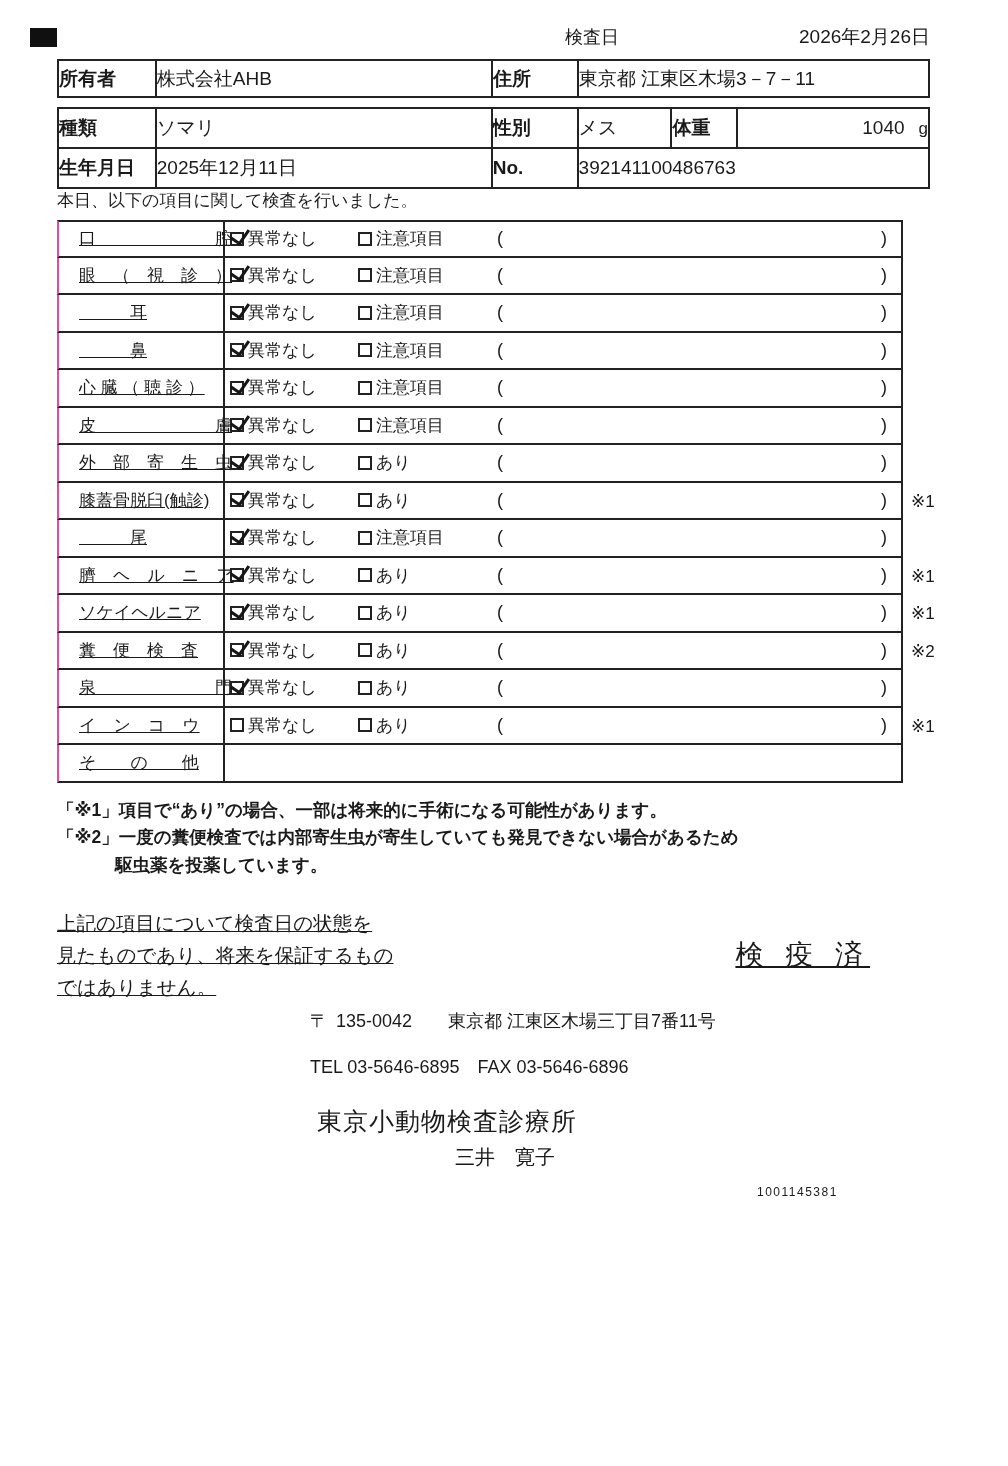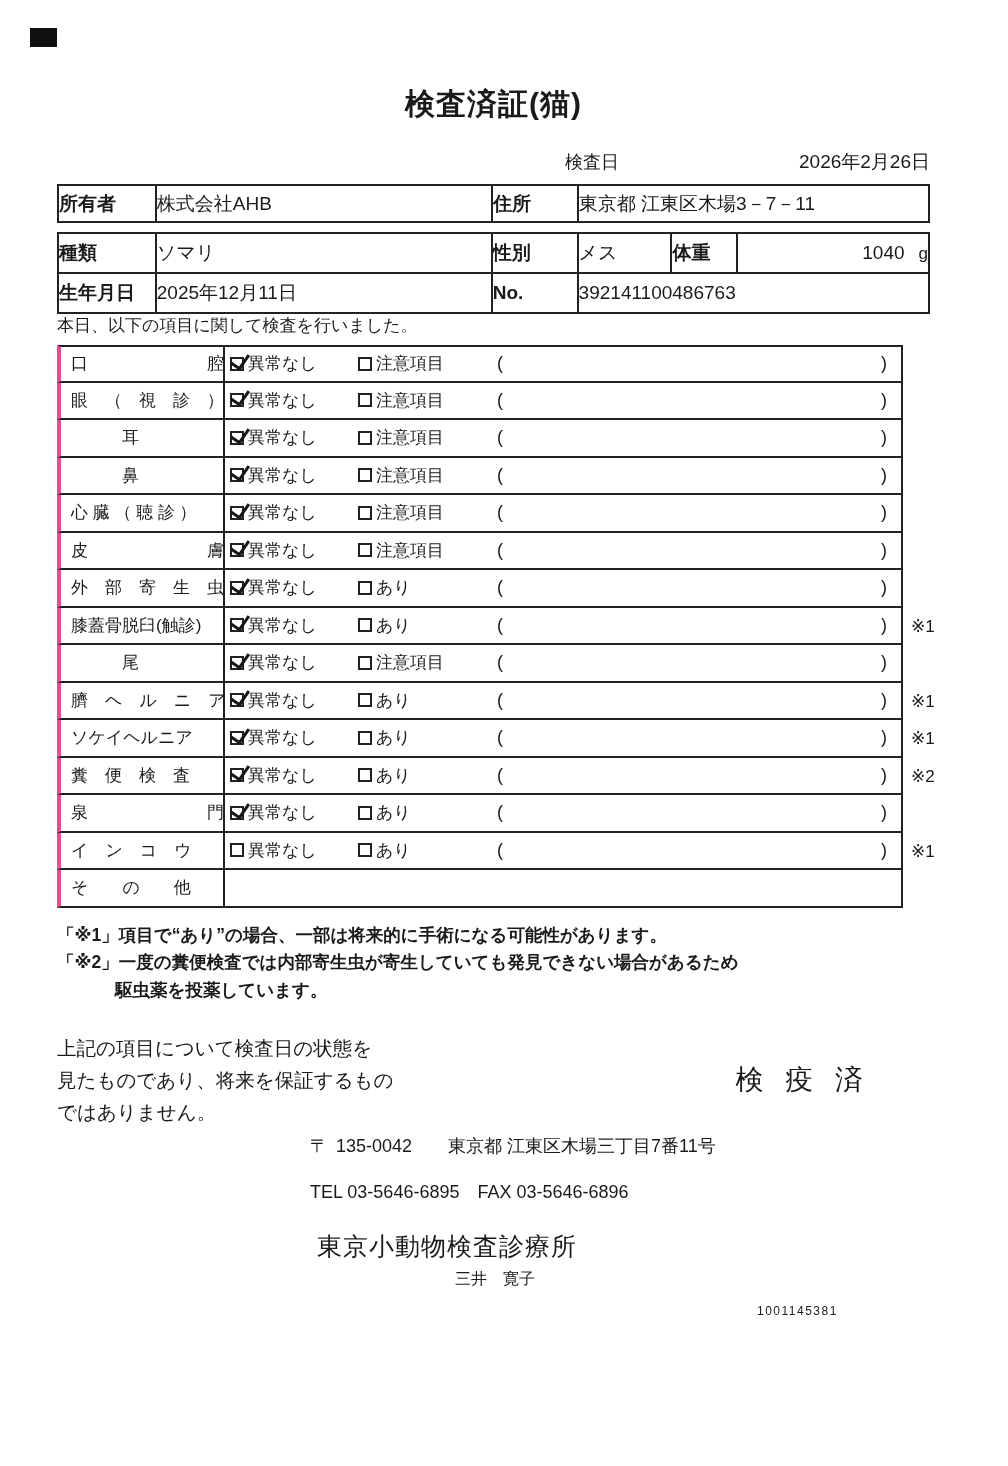--- a/index.html
+++ b/index.html
@@ -73,7 +73,6 @@
 
 <div class="content">
 
-  <div class="title">検査済証(猫)</div>
 
   <div class="date-row">
     <span>検査日</span>

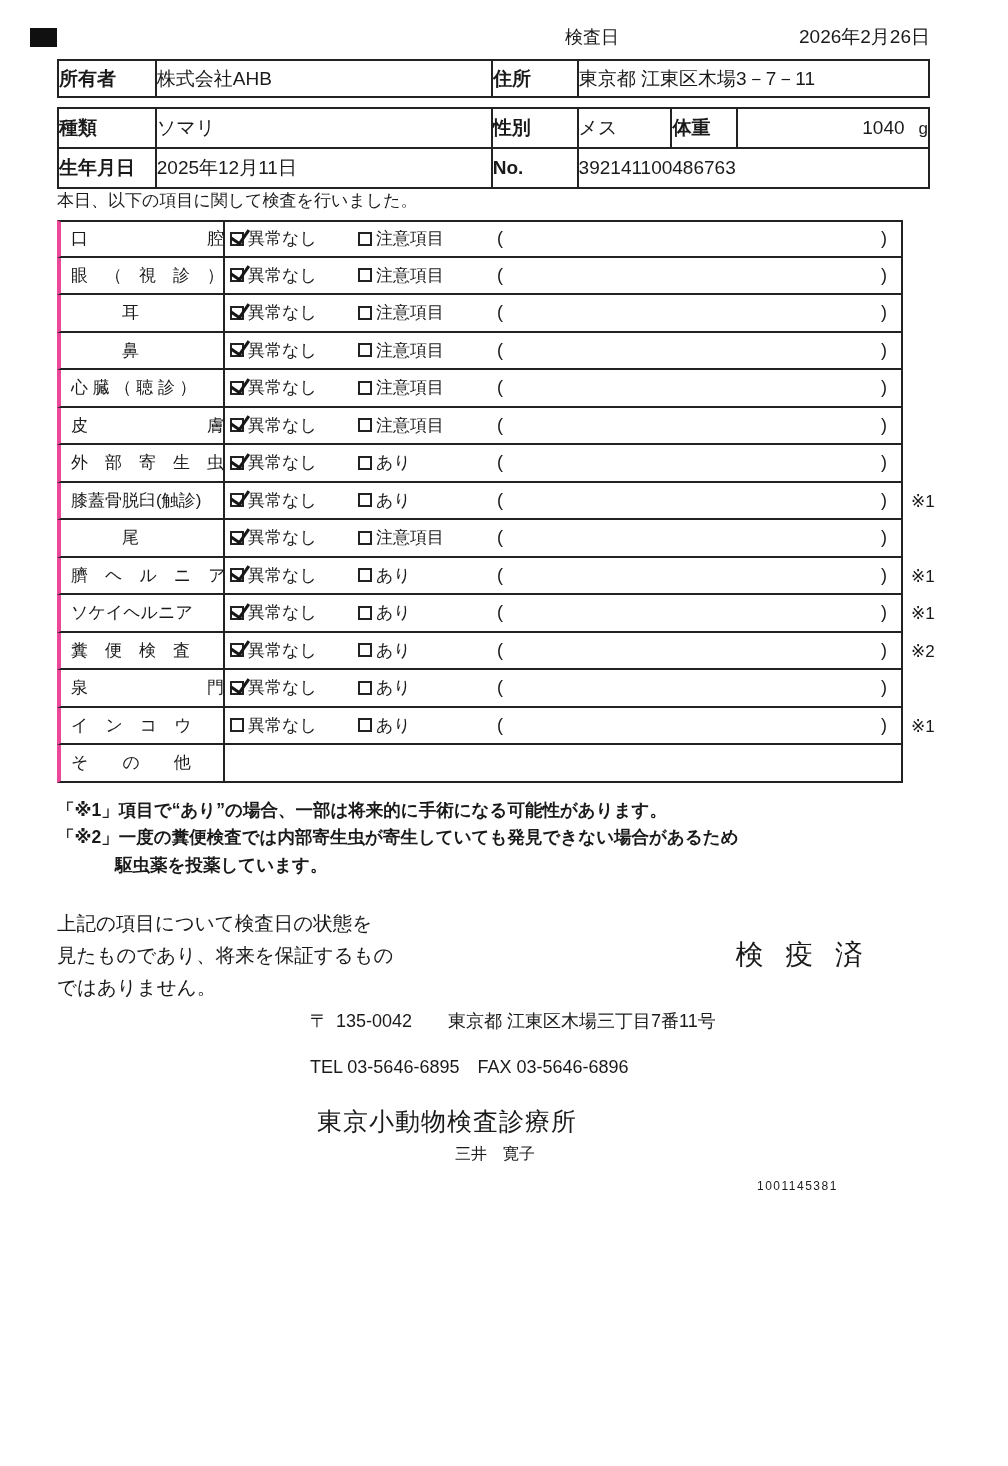--- a/index.html
+++ b/index.html
@@ -33,7 +33,7 @@
   .trow { display: grid; grid-template-columns: 168px 678px 70px; }
   .cell { border-bottom: 2px solid #222; height: 37.5px; display: flex; align-items: center; font-size: 17px; }
   .trow:first-child .cell { border-top: 2px solid #222; }
-  .label-cell { border-left: 4px solid #ec4899; border-right: 2px solid #222; white-space: pre; padding-left: 10px; }
+  .label-cell { border-left: 2px solid #ec4899; border-right: 2px solid #222; white-space: pre; padding-left: 20px; text-decoration: underline; }
   .content-cell { border-right: 2px solid #222; padding-left: 5px; }
   .remark-cell { height: 37.5px; display: flex; align-items: center; padding-left: 8px; font-size: 17px; }
 

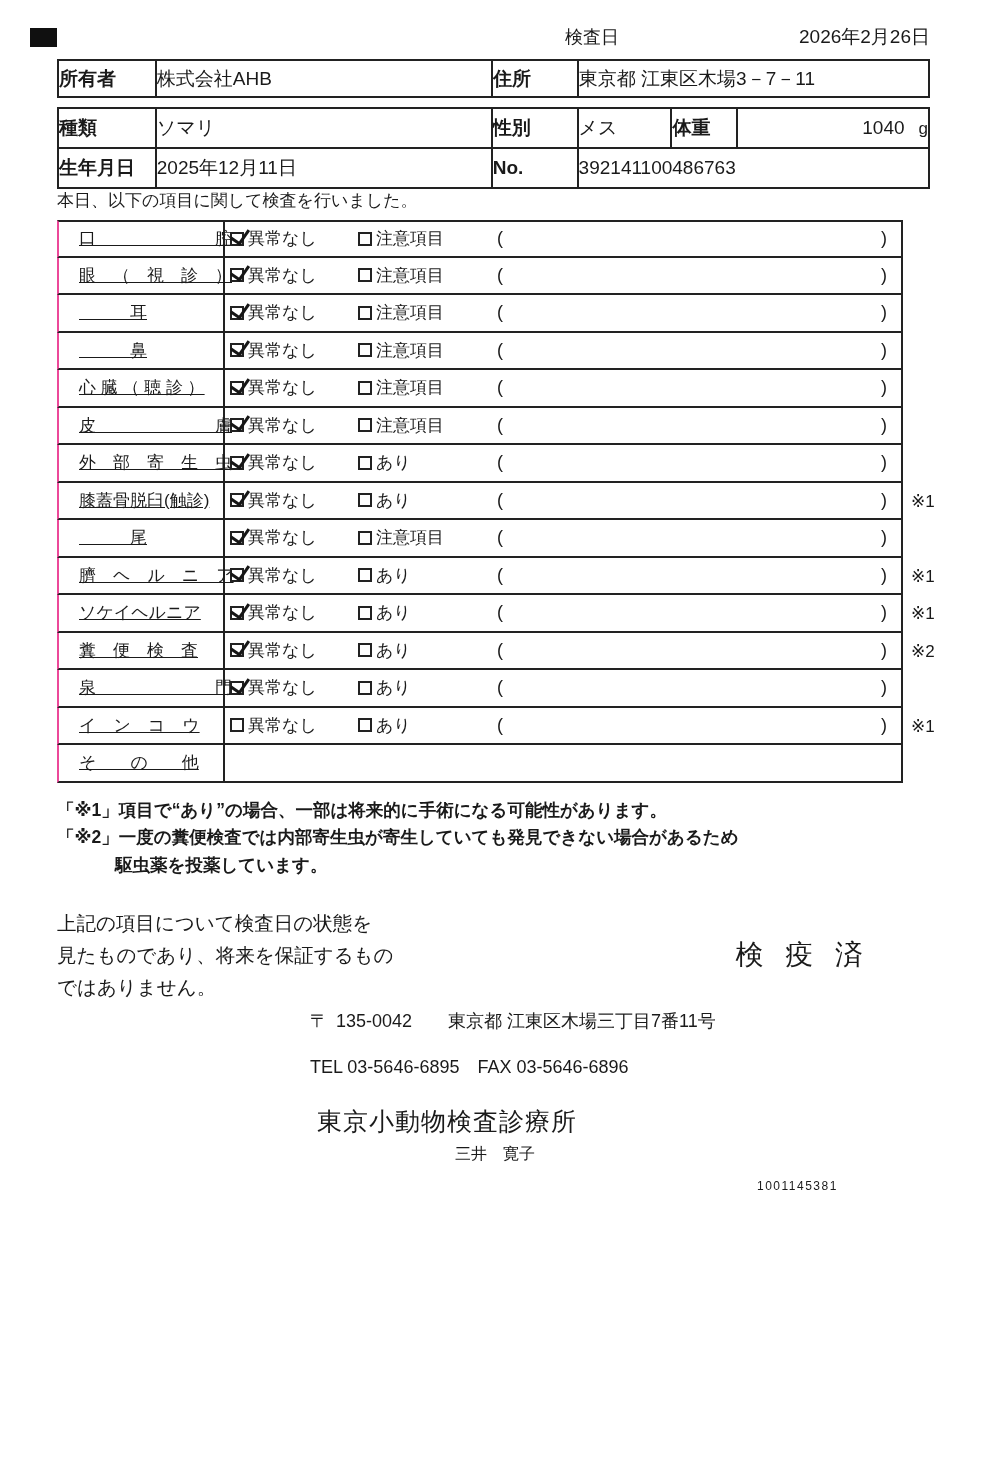--- a/index.html
+++ b/index.html
@@ -54,7 +54,7 @@
   .notes { margin-top: 14px; font-size: 17.5px; line-height: 27.5px; font-weight: bold; }
   .notes .indent { padding-left: 58px; }
 
-  .bottom-row { display: flex; margin-top: 28px; width: 951px; }
+  .bottom-row { display: flex; margin-top: 28px; width: 951px; text-decoration: underline; }
   .disclaimer { font-size: 19.5px; line-height: 32px; white-space: pre-line; }
   .stamp { margin-left: auto; margin-right: 138px; align-self: center; font-size: 28px; letter-spacing: 7px; font-weight: 500; white-space: pre; }
 

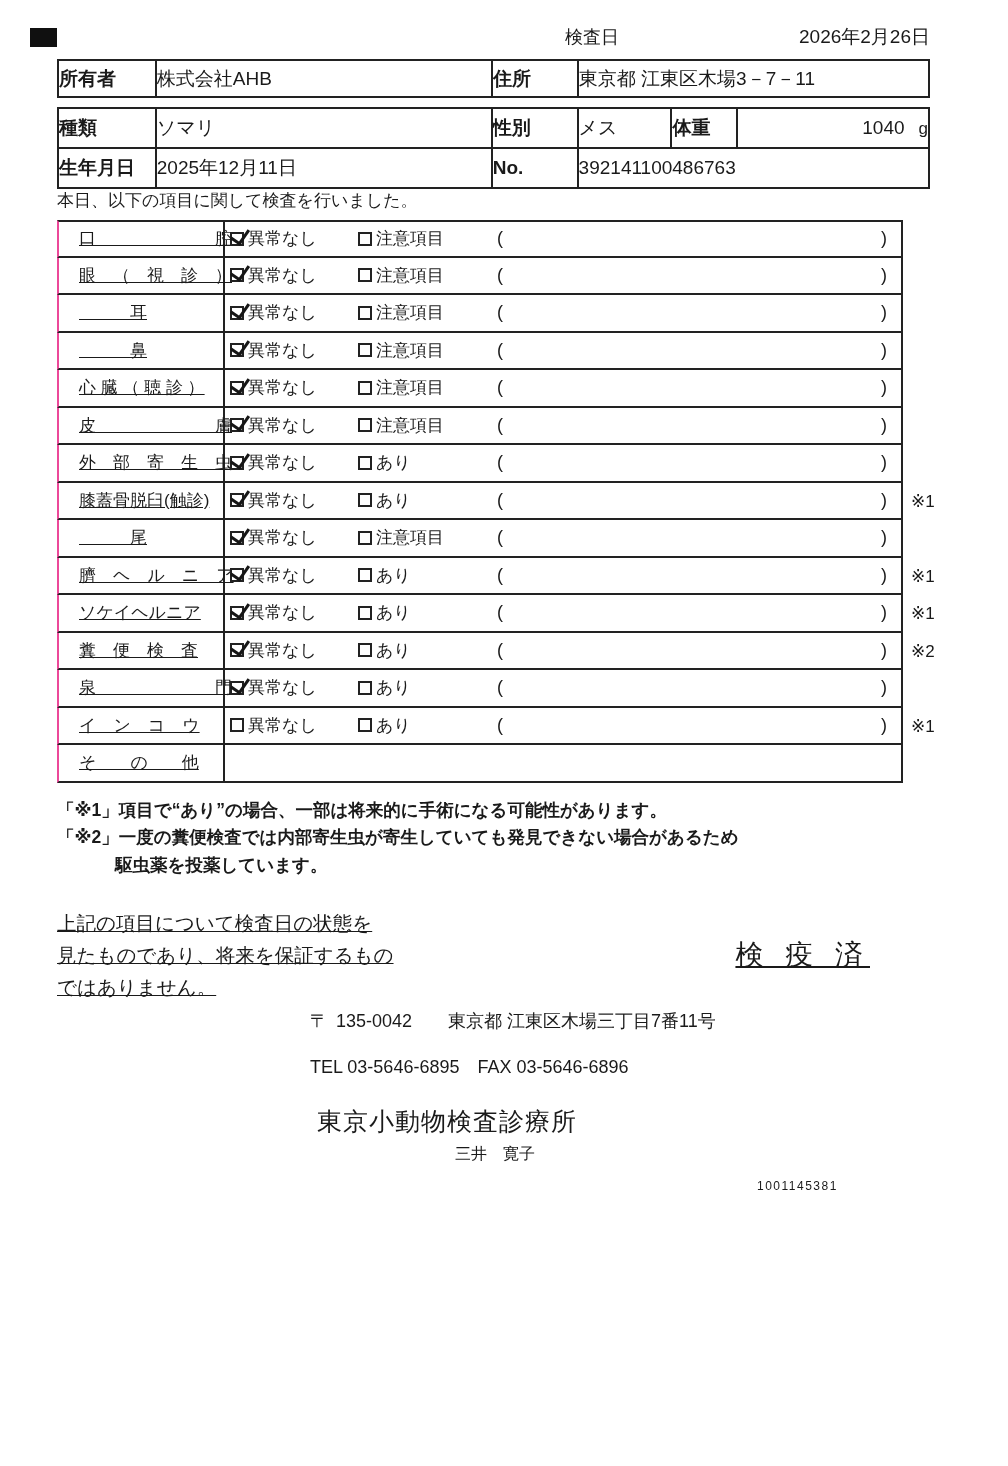--- a/index.html
+++ b/index.html
@@ -63,7 +63,7 @@
   .addr-line .postal { margin-right: 36px; }
   .tel-line { margin-top: 22px; margin-left: 253px; font-size: 18px; white-space: pre; }
   .clinic { margin-top: 26px; margin-left: 260px; font-size: 25px; letter-spacing: 1px; font-weight: 500; }
-  .vet { margin-top: 6px; margin-left: 398px; font-size: 16px; white-space: pre; }
+  .vet { margin-top: 6px; margin-left: 398px; font-size: 20px; white-space: pre; }
   .serial { margin-top: 14px; margin-left: 700px; font-size: 12px; letter-spacing: 1.5px; }
 </style>
 </head>

